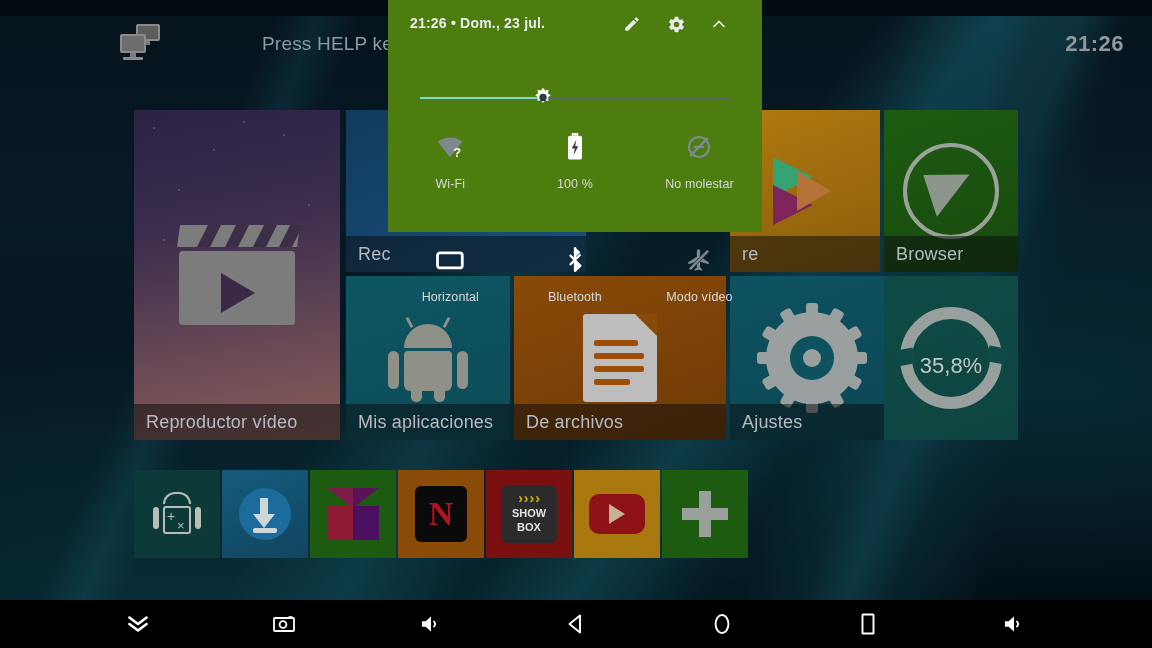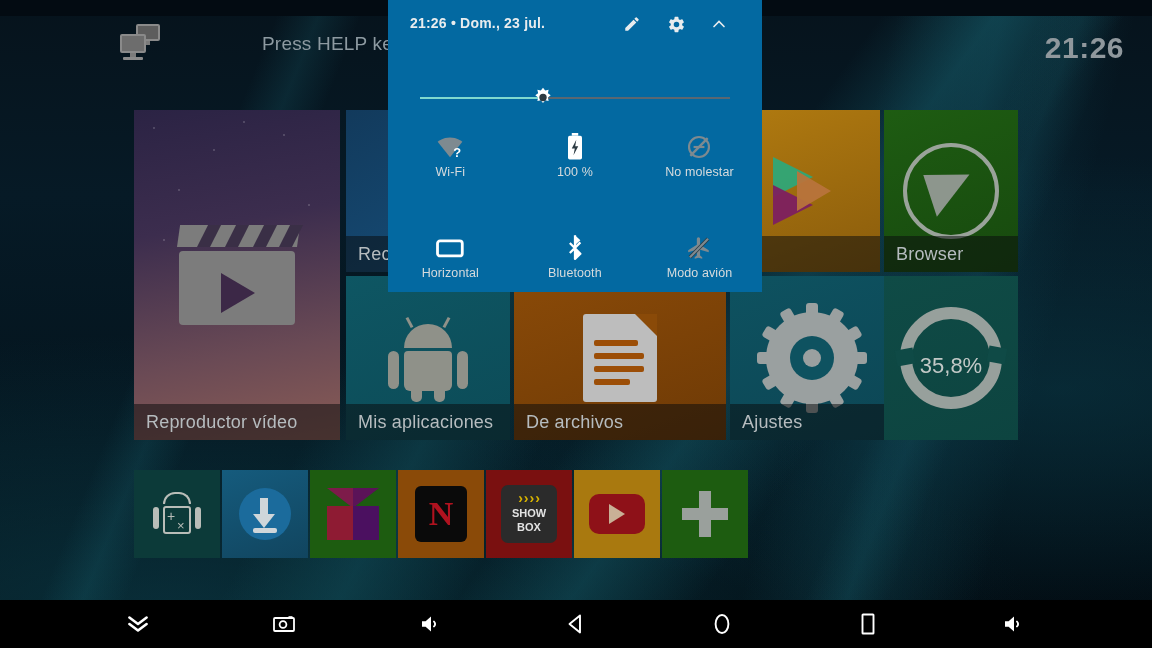--- a/index.html
+++ b/index.html
@@ -167,7 +167,7 @@
   .plus .h{ left:0; top:17px; width:46px; height:12px; }
 
   
-  #qs{ position:absolute; left:388px; top:0; width:374px; height:292px; background:#0369a1; }
+  #qs{ position:absolute; left:388px; top:0; width:374px; height:232px; background:#4d7c0f; }
   #qs-head{ position:relative; height:48px; }
   #qs-title{ position:absolute; left:22px; top:15px; font-size:14px; color:#e8ecee; font-weight:bold; letter-spacing:.2px; }
   .qs-act{ position:absolute; top:10px; width:28px; height:28px; display:flex; align-items:center; justify-content:center; }

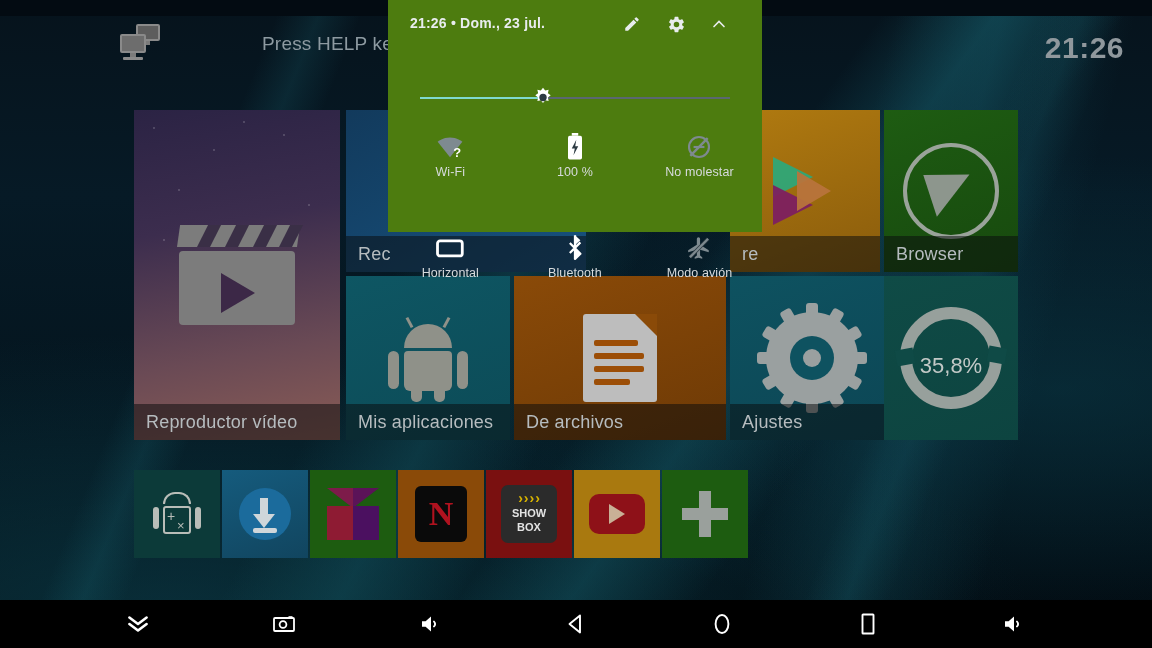--- a/index.html
+++ b/index.html
@@ -38,7 +38,7 @@
 
   #helptext{ position:absolute; left:262px; top:33px; font-size:19px; color:#8d9aa1; letter-spacing:.2px; }
   #clockwrap{ position:absolute; right:28px; top:31px; display:flex; align-items:baseline; gap:12px; }
-  #clocktime{ font-size:30px; font-weight:bold; color:#90989d; letter-spacing:.5px; }
+  #clocktime{ font-size:22px; font-weight:bold; color:#90989d; letter-spacing:.5px; }
   #clockdate{ font-size:21px; color:#97a1a6; }
 
   

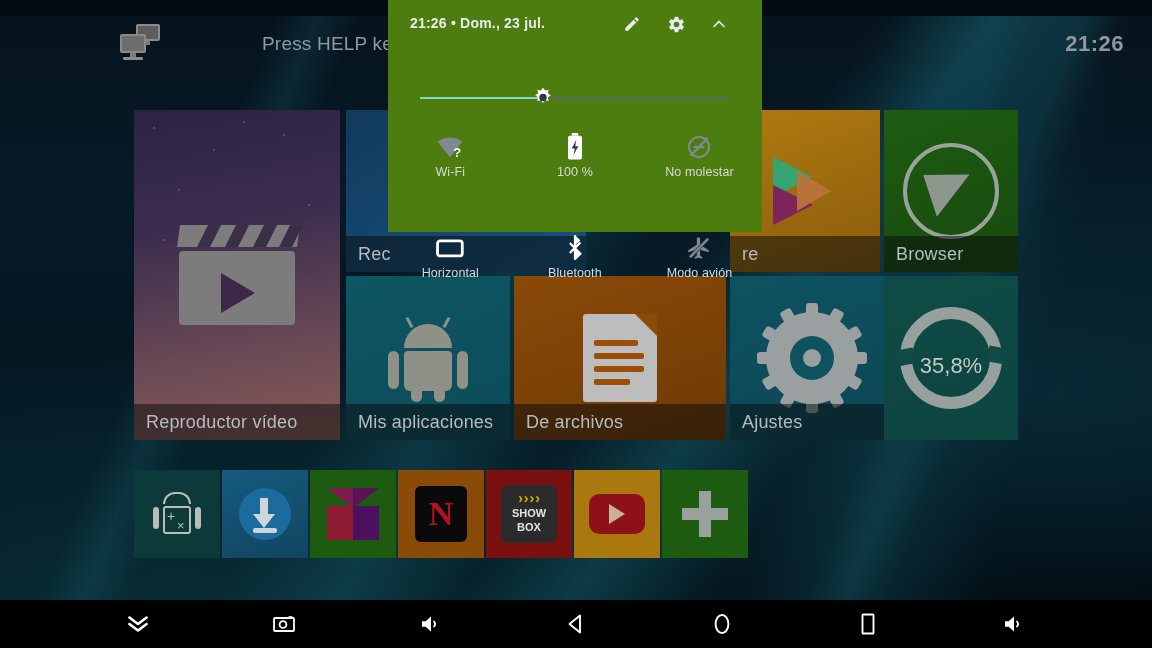--- a/index.html
+++ b/index.html
@@ -182,7 +182,7 @@
   .qs-row{ display:flex; }
   .qs-cell{ width:124.6px; display:flex; flex-direction:column; align-items:center; }
   .qs-ico{ height:34px; display:flex; align-items:center; justify-content:center; }
-  .qs-lbl{ margin-top:1px; font-size:12.5px; color:#d7dbdd; letter-spacing:.1px; }
+  .qs-lbl{ margin-top:13px; font-size:12.5px; color:#d7dbdd; letter-spacing:.1px; }
   .qs-row2{ margin-top:52px; }
 
   

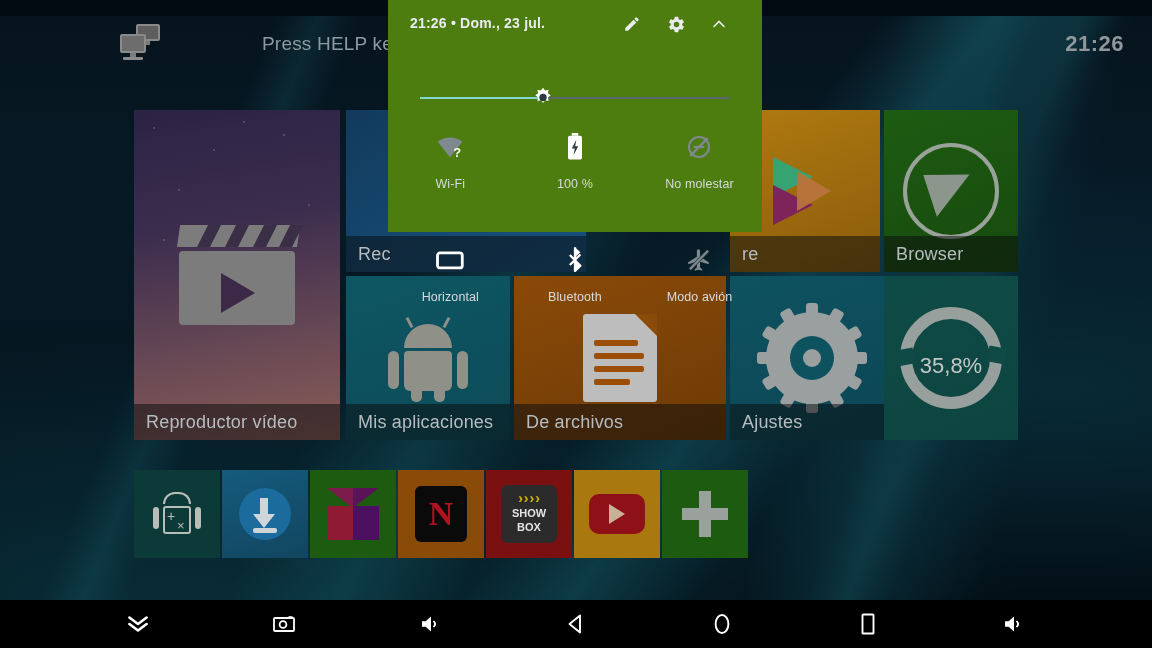--- a/index.html
+++ b/index.html
@@ -474,7 +474,7 @@
               <line x1="3.6" y1="20.6" x2="20.4" y2="3.4" stroke="#7e8a90" stroke-width="2"></line>
             </svg>
           </div>
-          <div class="qs-lbl">Modo avión</div>
+          <div class="qs-lbl">Modo vídeo</div>
         </div>
       </div>
     </div>

